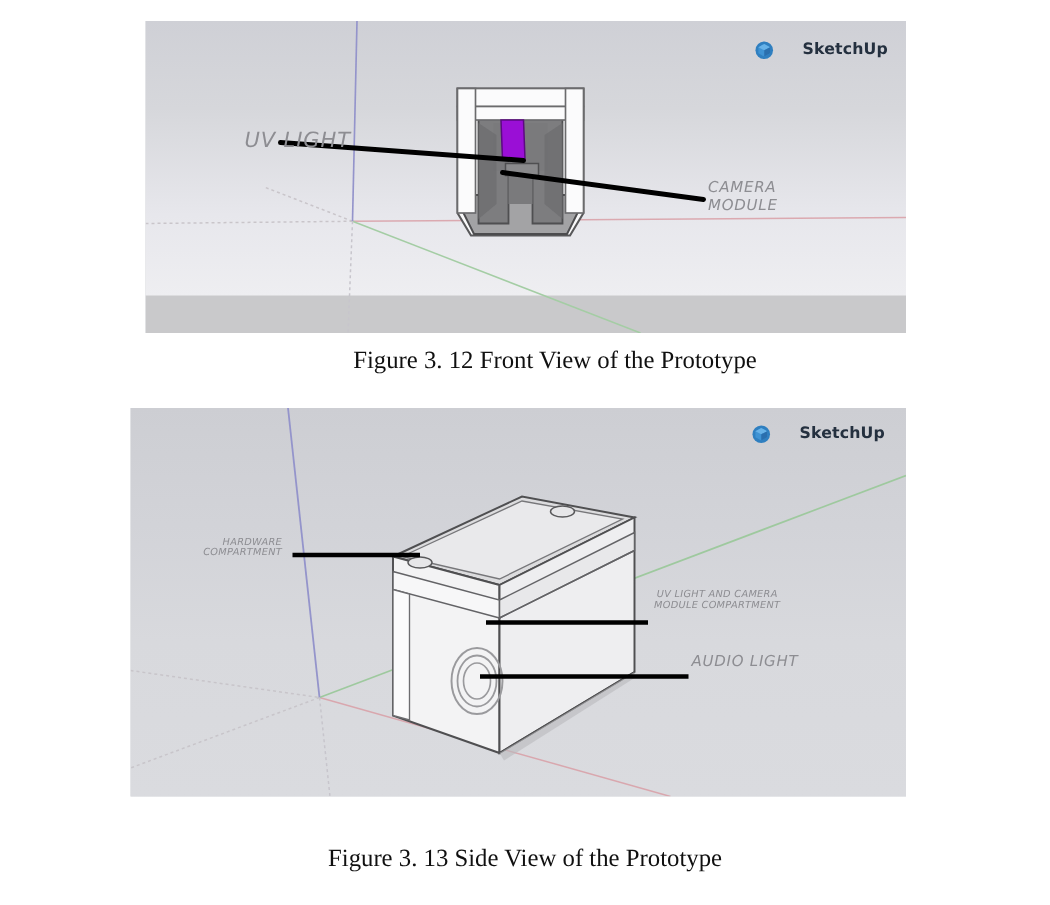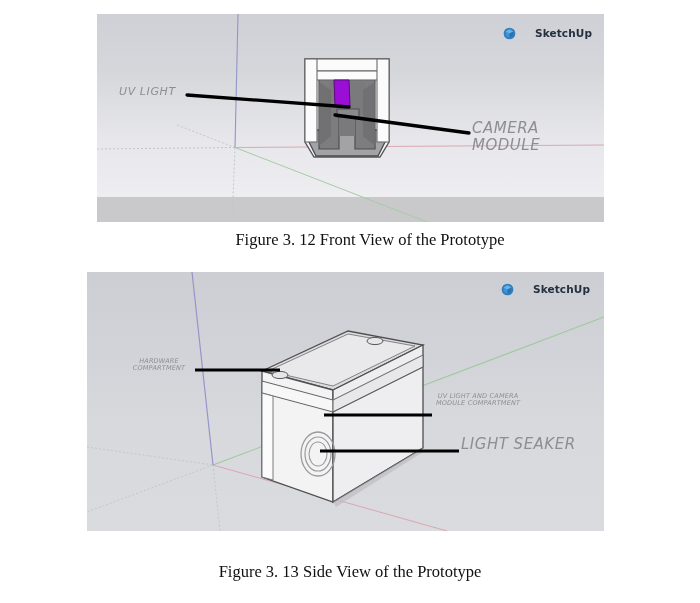--- a/index.html
+++ b/index.html
@@ -99,7 +99,7 @@
     white-space: pre-line;
     letter-spacing: 0.2px;
   }
-  .callout.big { font-size: 11px; letter-spacing: 0.6px; }
+  .callout.big { font-size: 14px; letter-spacing: 0.6px; margin-left: 44px; }
   .callout.small { font-size: 6.5px; letter-spacing: 0.2px; text-align: center; }
   .callout.mid { font-size: 15px; letter-spacing: 0.5px; }
 

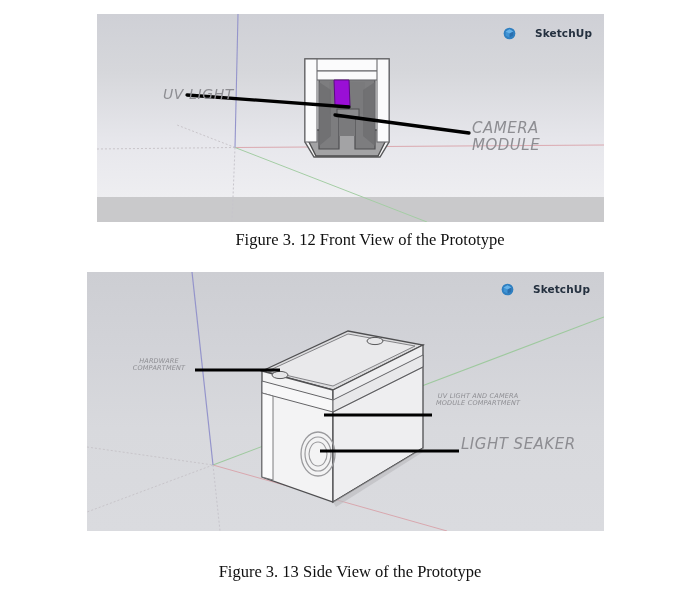--- a/index.html
+++ b/index.html
@@ -101,7 +101,7 @@
   }
   .callout.big { font-size: 14px; letter-spacing: 0.6px; margin-left: 44px; }
   .callout.small { font-size: 6.5px; letter-spacing: 0.2px; text-align: center; }
-  .callout.mid { font-size: 15px; letter-spacing: 0.5px; }
+  .callout.mid { font-size: 10px; letter-spacing: 0.5px; }
 
   #uv-light-label  { left: 22px; top: 72px; }
   #camera-module-label { left: 375px; top: 106px; text-align: left; }

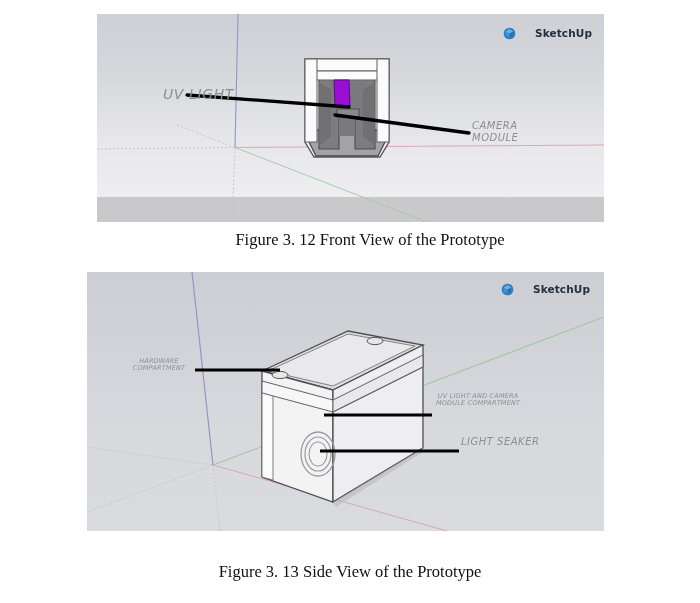--- a/index.html
+++ b/index.html
@@ -105,7 +105,7 @@
 
   #uv-light-label  { left: 22px; top: 72px; }
   #camera-module-label { left: 375px; top: 106px; text-align: left; }
-  #hardware-compartment-label { left: 33px; top: 86px; width: 78px; }
+  #hardware-compartment-label { left: 23px; top: 86px; text-align: right; width: 78px; }
   #uv-camera-compartment-label { left: 349px; top: 121px; }
   #audio-speaker-label { left: 374px; top: 164px; }
 

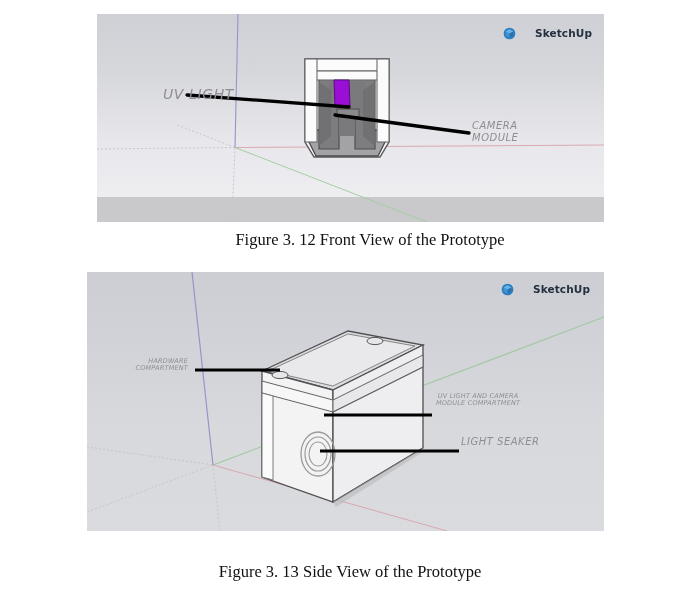--- a/index.html
+++ b/index.html
@@ -247,7 +247,7 @@
 COMPARTMENT</div>
     <div class="callout small" id="uv-camera-compartment-label">UV LIGHT AND CAMERA
 MODULE COMPARTMENT</div>
-    <div class="callout mid" id="audio-speaker-label">LIGHT SEAKER</div>
+    <div class="callout mid" id="audio-speaker-label">AUDIO LIGHT</div>
 
     <div class="sketchup-logo" id="figure-2-logo">
       <svg class="mark" viewBox="0 0 20 20">

